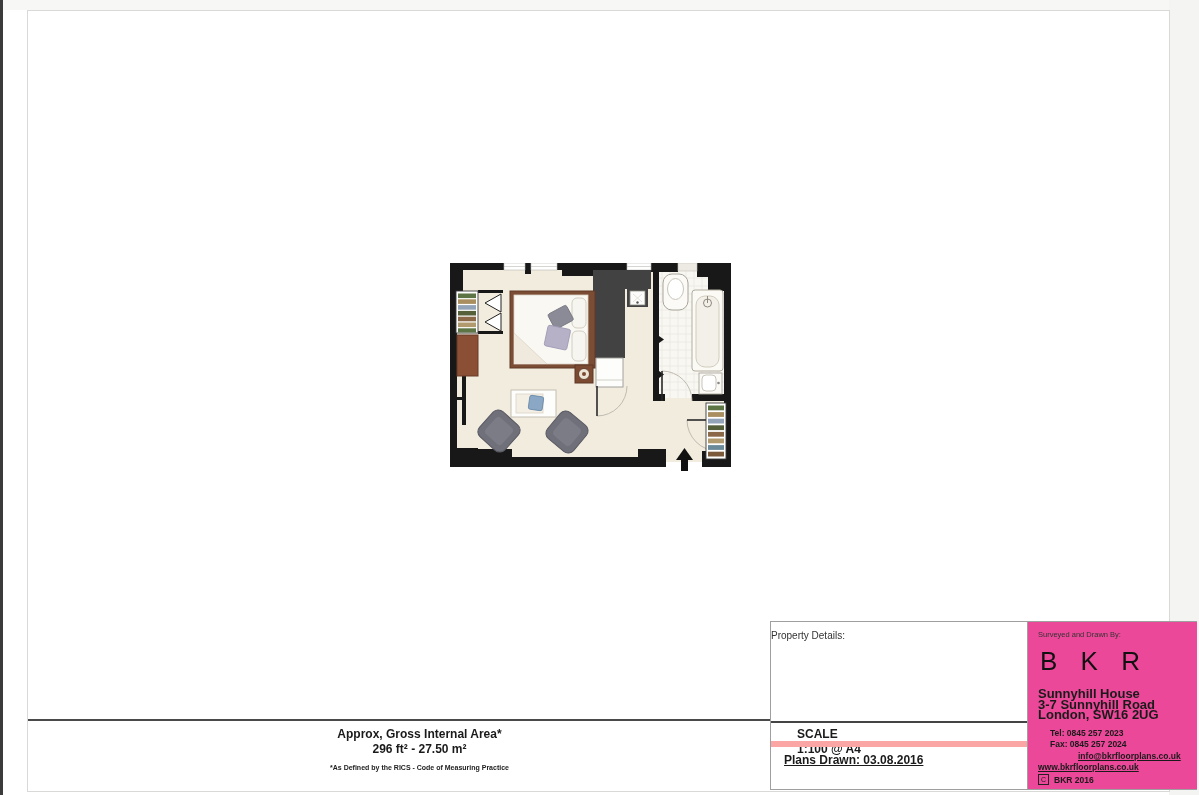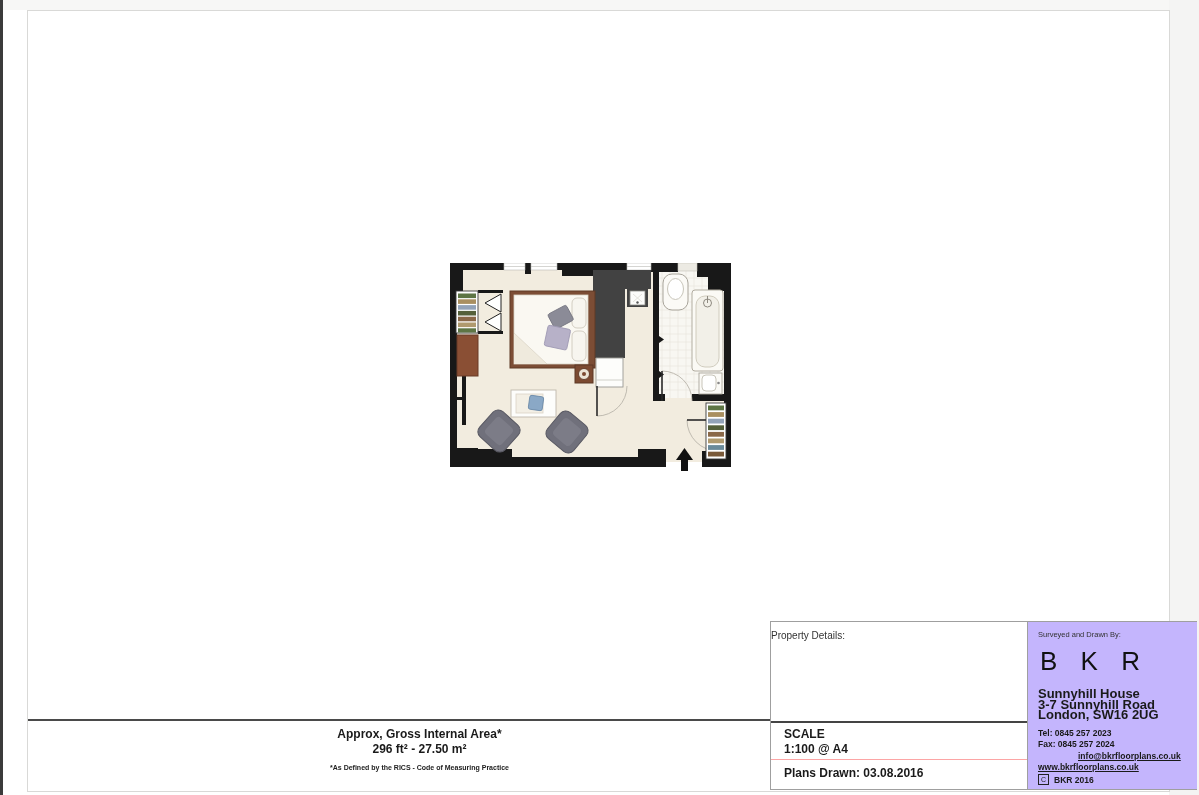--- a/index.html
+++ b/index.html
@@ -21,7 +21,7 @@
   .scale-line{font-size:12px;font-weight:bold;line-height:15px;margin-left:13px;}
   .drawn-sec{position:absolute;left:0;top:137px;width:258px;border-top:1px solid #fca5a5;}
   .drawn-line{font-size:12px;font-weight:bold;margin:6px 0 0 13px;}
-  .surv-box{position:absolute;left:999px;top:610px;width:169px;height:167px;border:1px solid #9f9f9f;border-right:none;background:#c4b5fd;}
+  .surv-box{position:absolute;left:999px;top:610px;width:169px;height:167px;border:1px solid #9f9f9f;border-right:none;background:#ec4899;}
   .sv-label{position:absolute;left:10px;top:8px;font-size:7.5px;color:#333;}
   .sv-logo{position:absolute;left:12px;top:24px;font-size:26px;letter-spacing:8px;color:#111;}
   .sv-addr{position:absolute;left:10px;top:67px;font-size:13px;font-weight:bold;line-height:10.5px;}

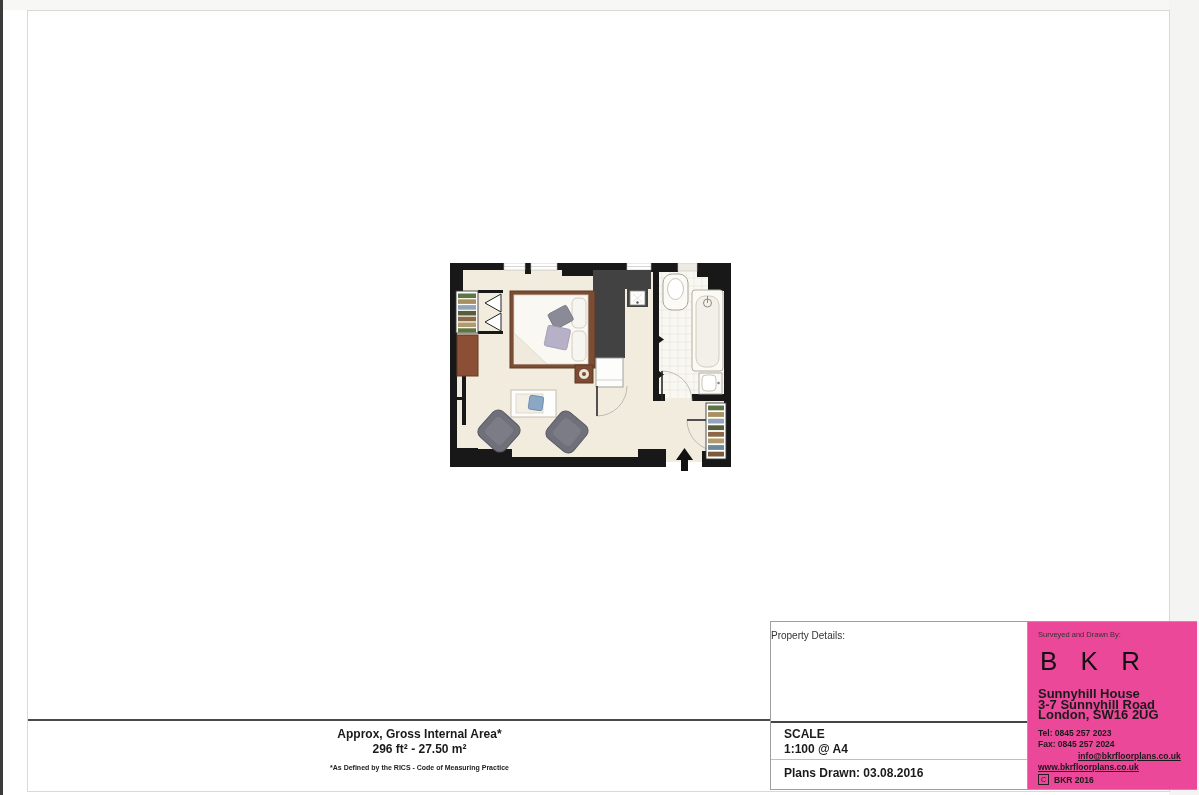--- a/index.html
+++ b/index.html
@@ -18,7 +18,7 @@
   .pd-label{position:absolute;left:0;top:8px;font-size:10px;color:#333;}
   .pd-address{position:absolute;left:13px;top:23px;font-size:12px;font-weight:bold;line-height:16px;}
   .scale-sec{position:absolute;left:0;top:99px;width:258px;border-top:2px solid #444;padding:4px 0 0 0;}
-  .scale-line{font-size:12px;font-weight:bold;line-height:15px;margin-left:13px;}
+  .scale-line{font-size:12px;font-weight:bold;line-height:15px;margin-left:26px;}
   .drawn-sec{position:absolute;left:0;top:137px;width:258px;border-top:1px solid #fca5a5;}
   .drawn-line{font-size:12px;font-weight:bold;margin:6px 0 0 13px;}
   .surv-box{position:absolute;left:999px;top:610px;width:169px;height:167px;border:1px solid #9f9f9f;border-right:none;background:#ec4899;}

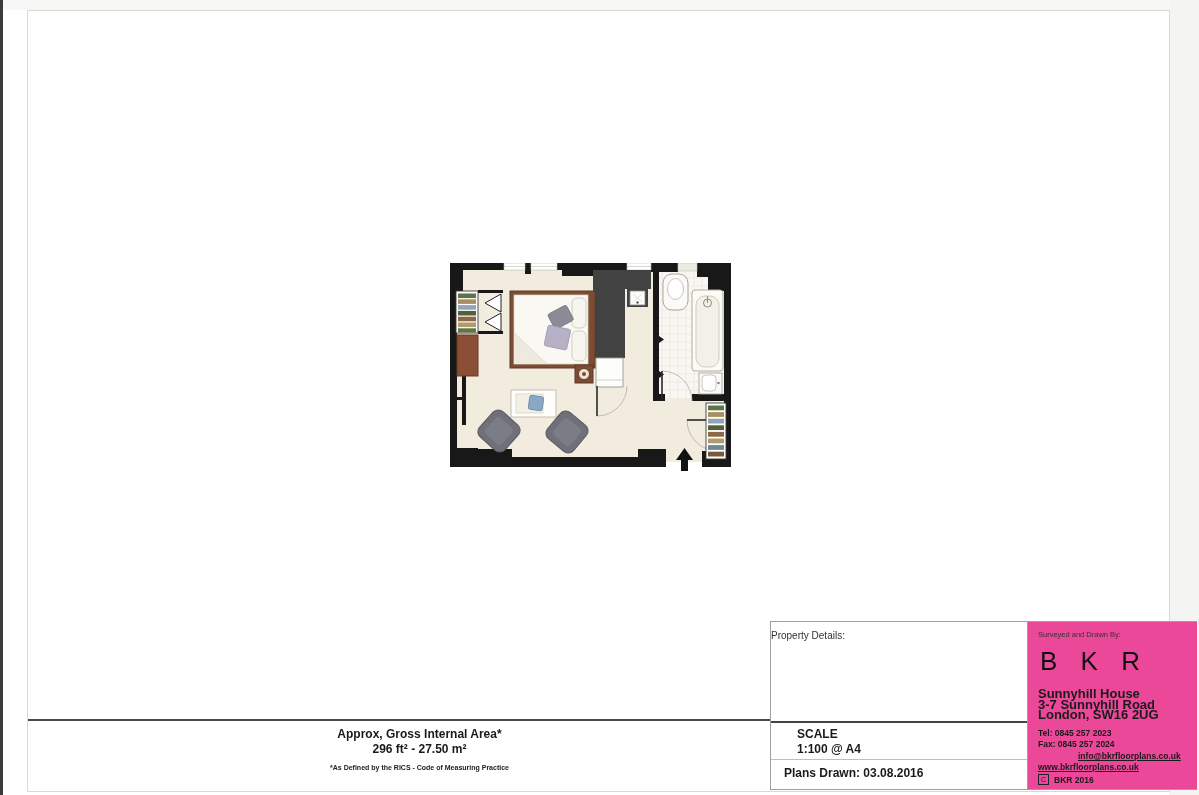--- a/index.html
+++ b/index.html
@@ -25,7 +25,7 @@
   .sv-label{position:absolute;left:10px;top:8px;font-size:7.5px;color:#333;}
   .sv-logo{position:absolute;left:12px;top:24px;font-size:26px;letter-spacing:8px;color:#111;}
   .sv-addr{position:absolute;left:10px;top:67px;font-size:13px;font-weight:bold;line-height:10.5px;}
-  .sv-tel{position:absolute;left:10px;top:106px;font-size:8.5px;font-weight:bold;line-height:11px;}
+  .sv-tel{position:absolute;left:22px;top:106px;font-size:8.5px;font-weight:bold;line-height:11px;}
   .sv-link{position:absolute;left:10px;font-size:8.5px;font-weight:bold;text-decoration:underline;}
   .sv-copy{position:absolute;left:10px;top:152px;font-size:8.5px;font-weight:bold;}
   .c-mark{display:inline-block;width:9px;height:9px;border:1px solid #222;font-size:7px;font-weight:normal;

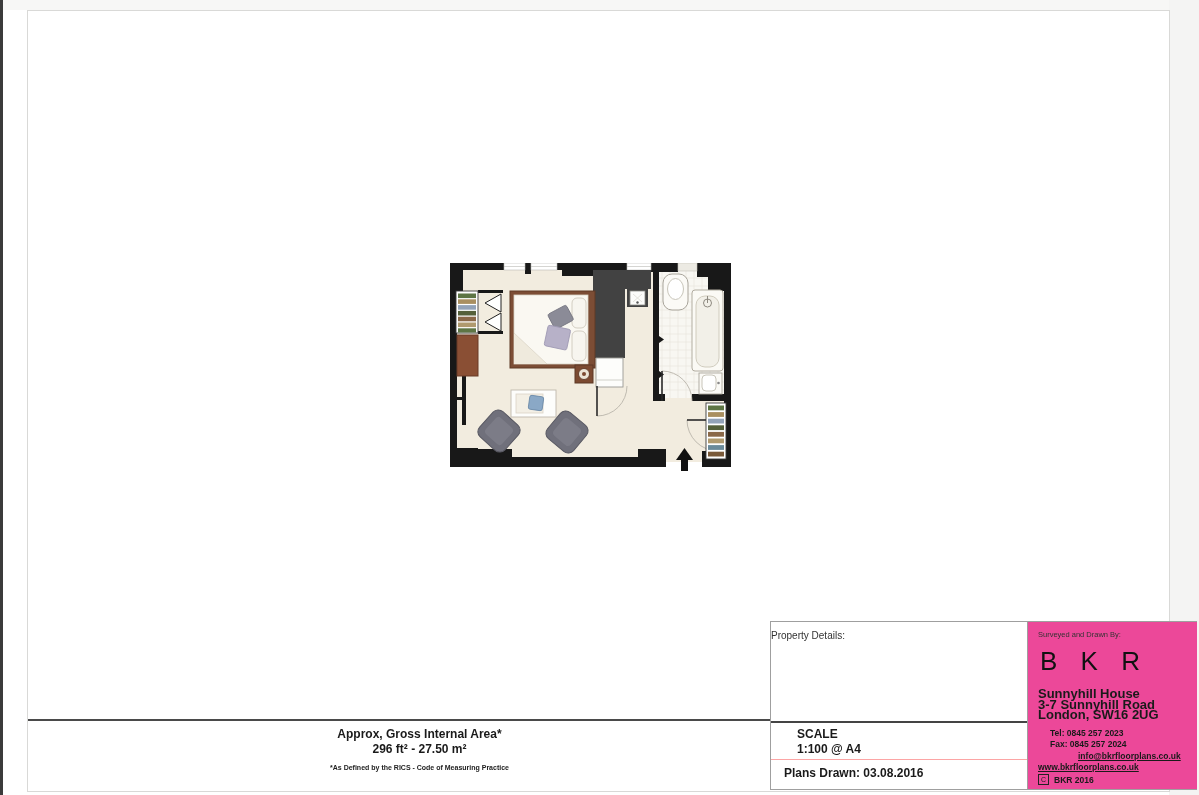--- a/index.html
+++ b/index.html
@@ -19,7 +19,7 @@
   .pd-address{position:absolute;left:13px;top:23px;font-size:12px;font-weight:bold;line-height:16px;}
   .scale-sec{position:absolute;left:0;top:99px;width:258px;border-top:2px solid #444;padding:4px 0 0 0;}
   .scale-line{font-size:12px;font-weight:bold;line-height:15px;margin-left:26px;}
-  .drawn-sec{position:absolute;left:0;top:137px;width:258px;border-top:1px solid #fca5a5;}
+  .drawn-sec{position:absolute;left:0;top:119px;width:258px;border-top:6px solid #fca5a5;text-decoration:underline;}
   .drawn-line{font-size:12px;font-weight:bold;margin:6px 0 0 13px;}
   .surv-box{position:absolute;left:999px;top:610px;width:169px;height:167px;border:1px solid #9f9f9f;border-right:none;background:#ec4899;}
   .sv-label{position:absolute;left:10px;top:8px;font-size:7.5px;color:#333;}

